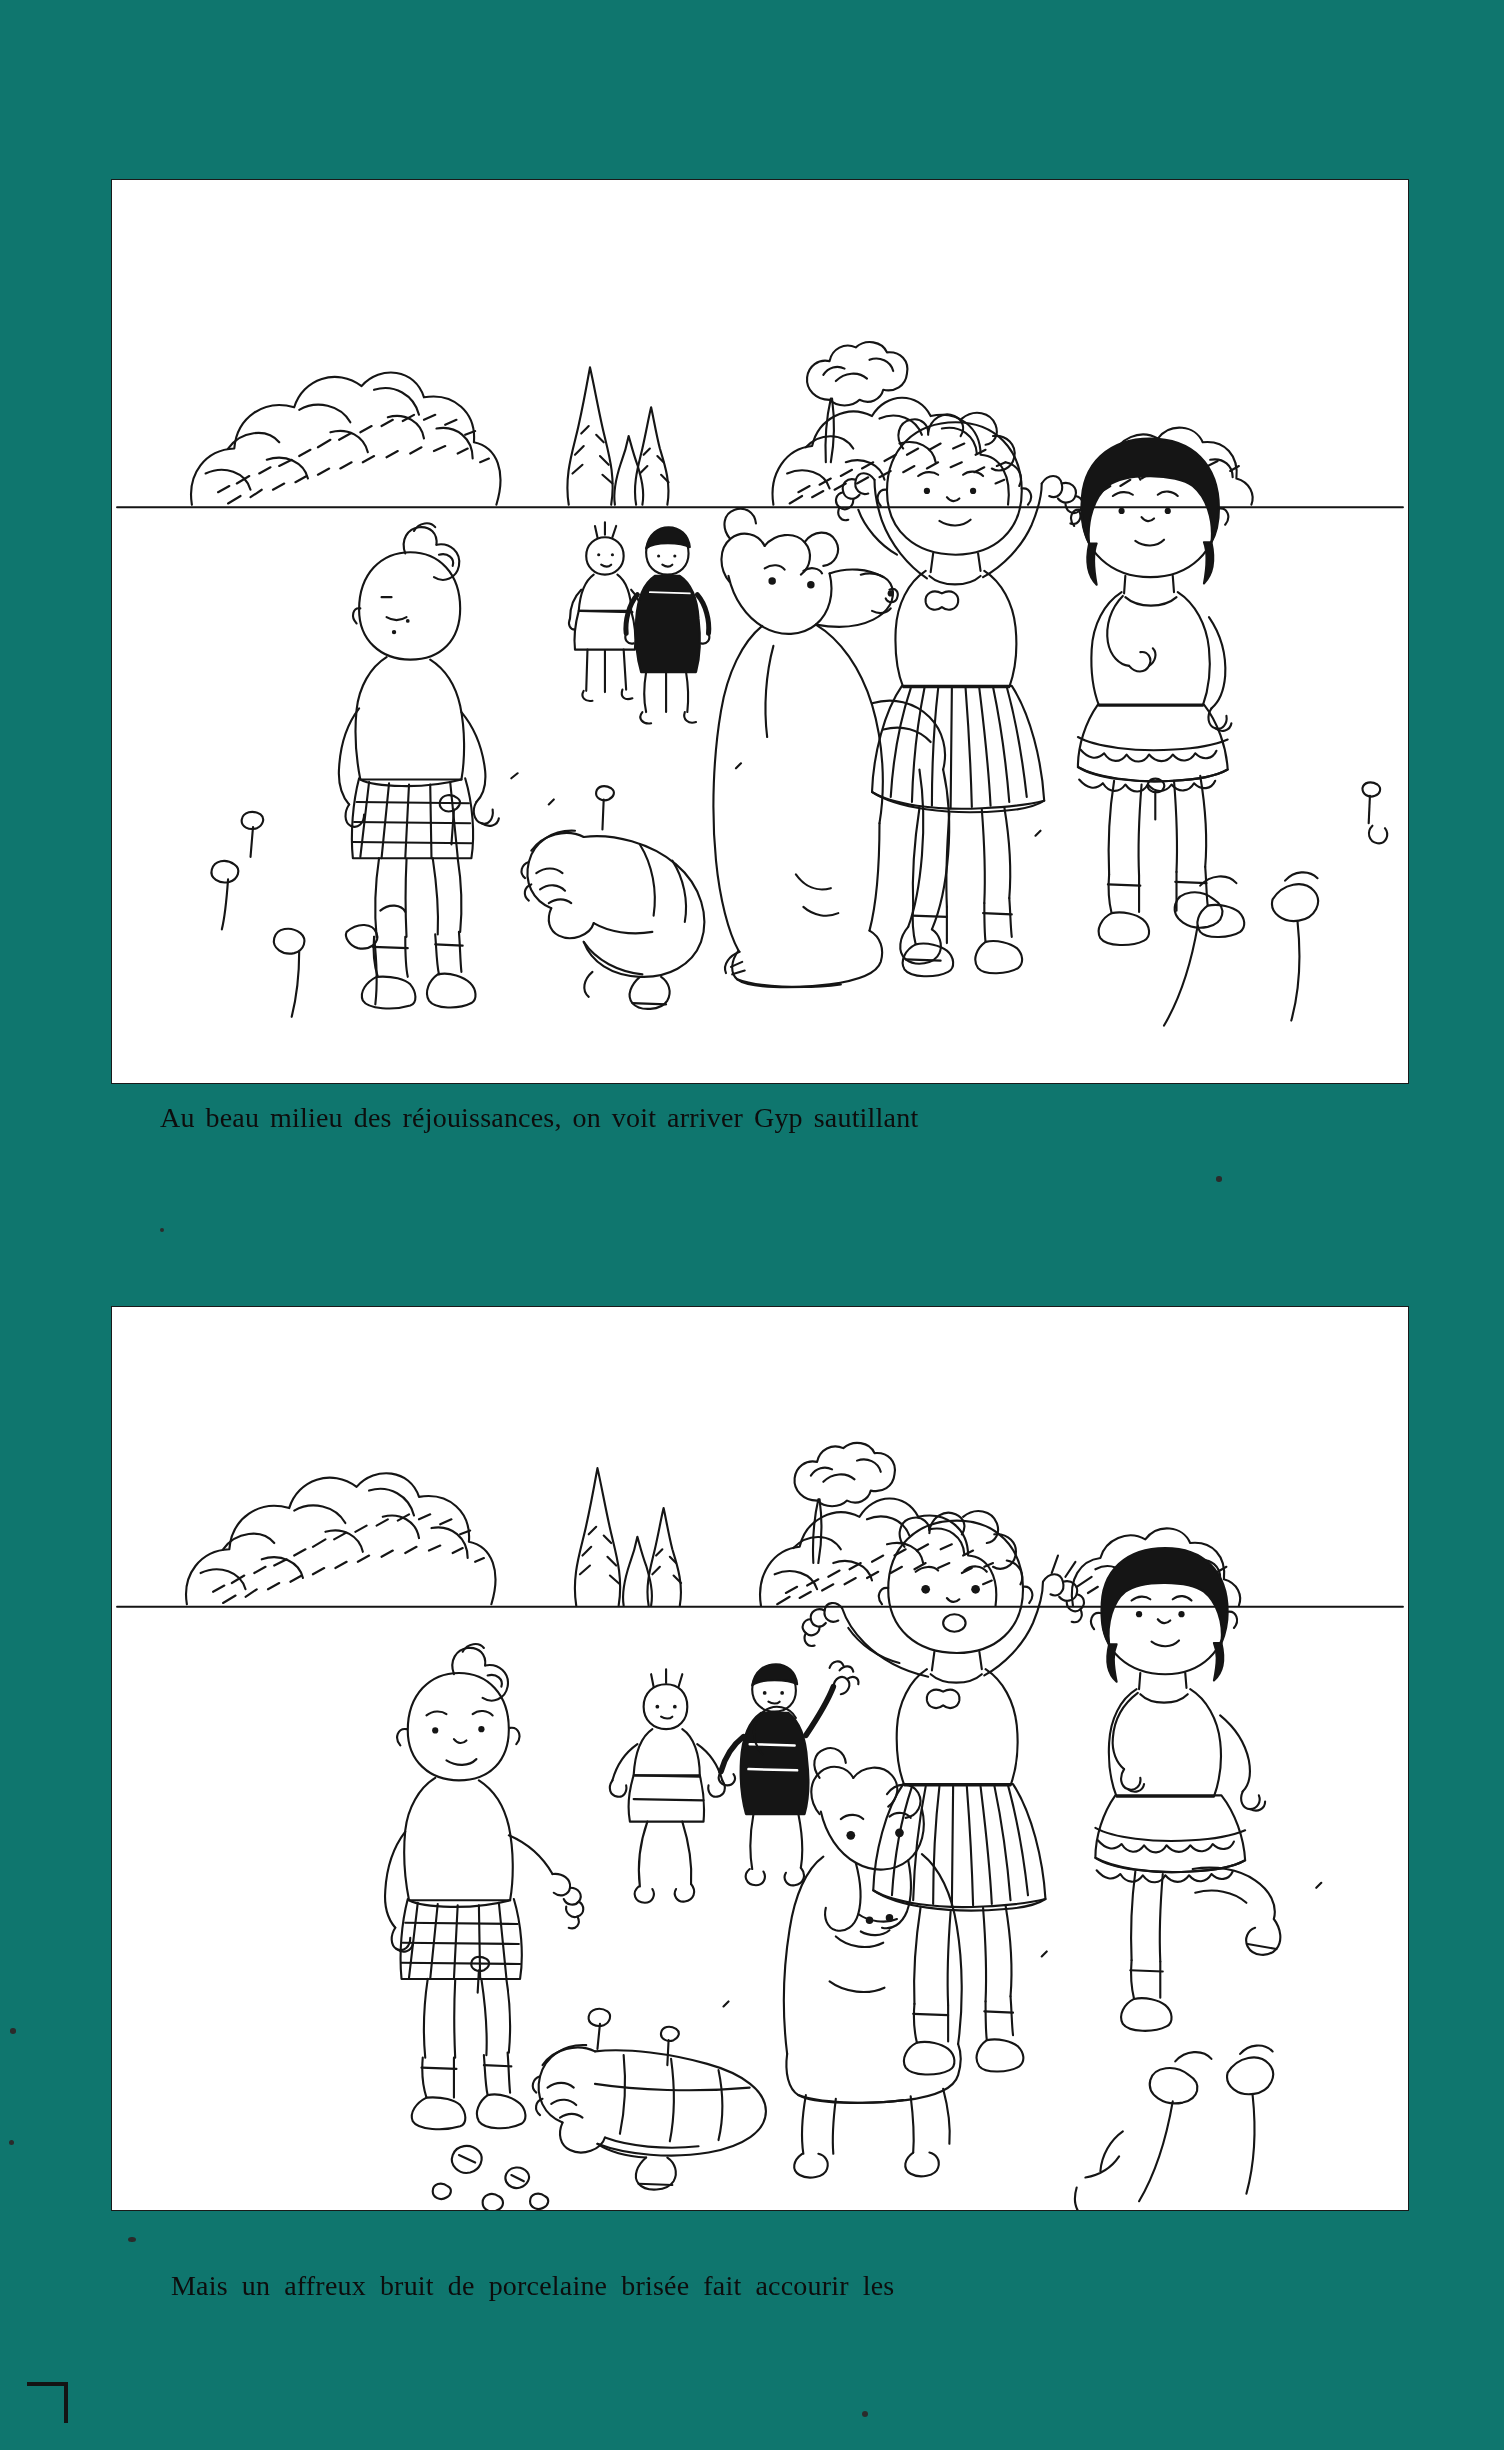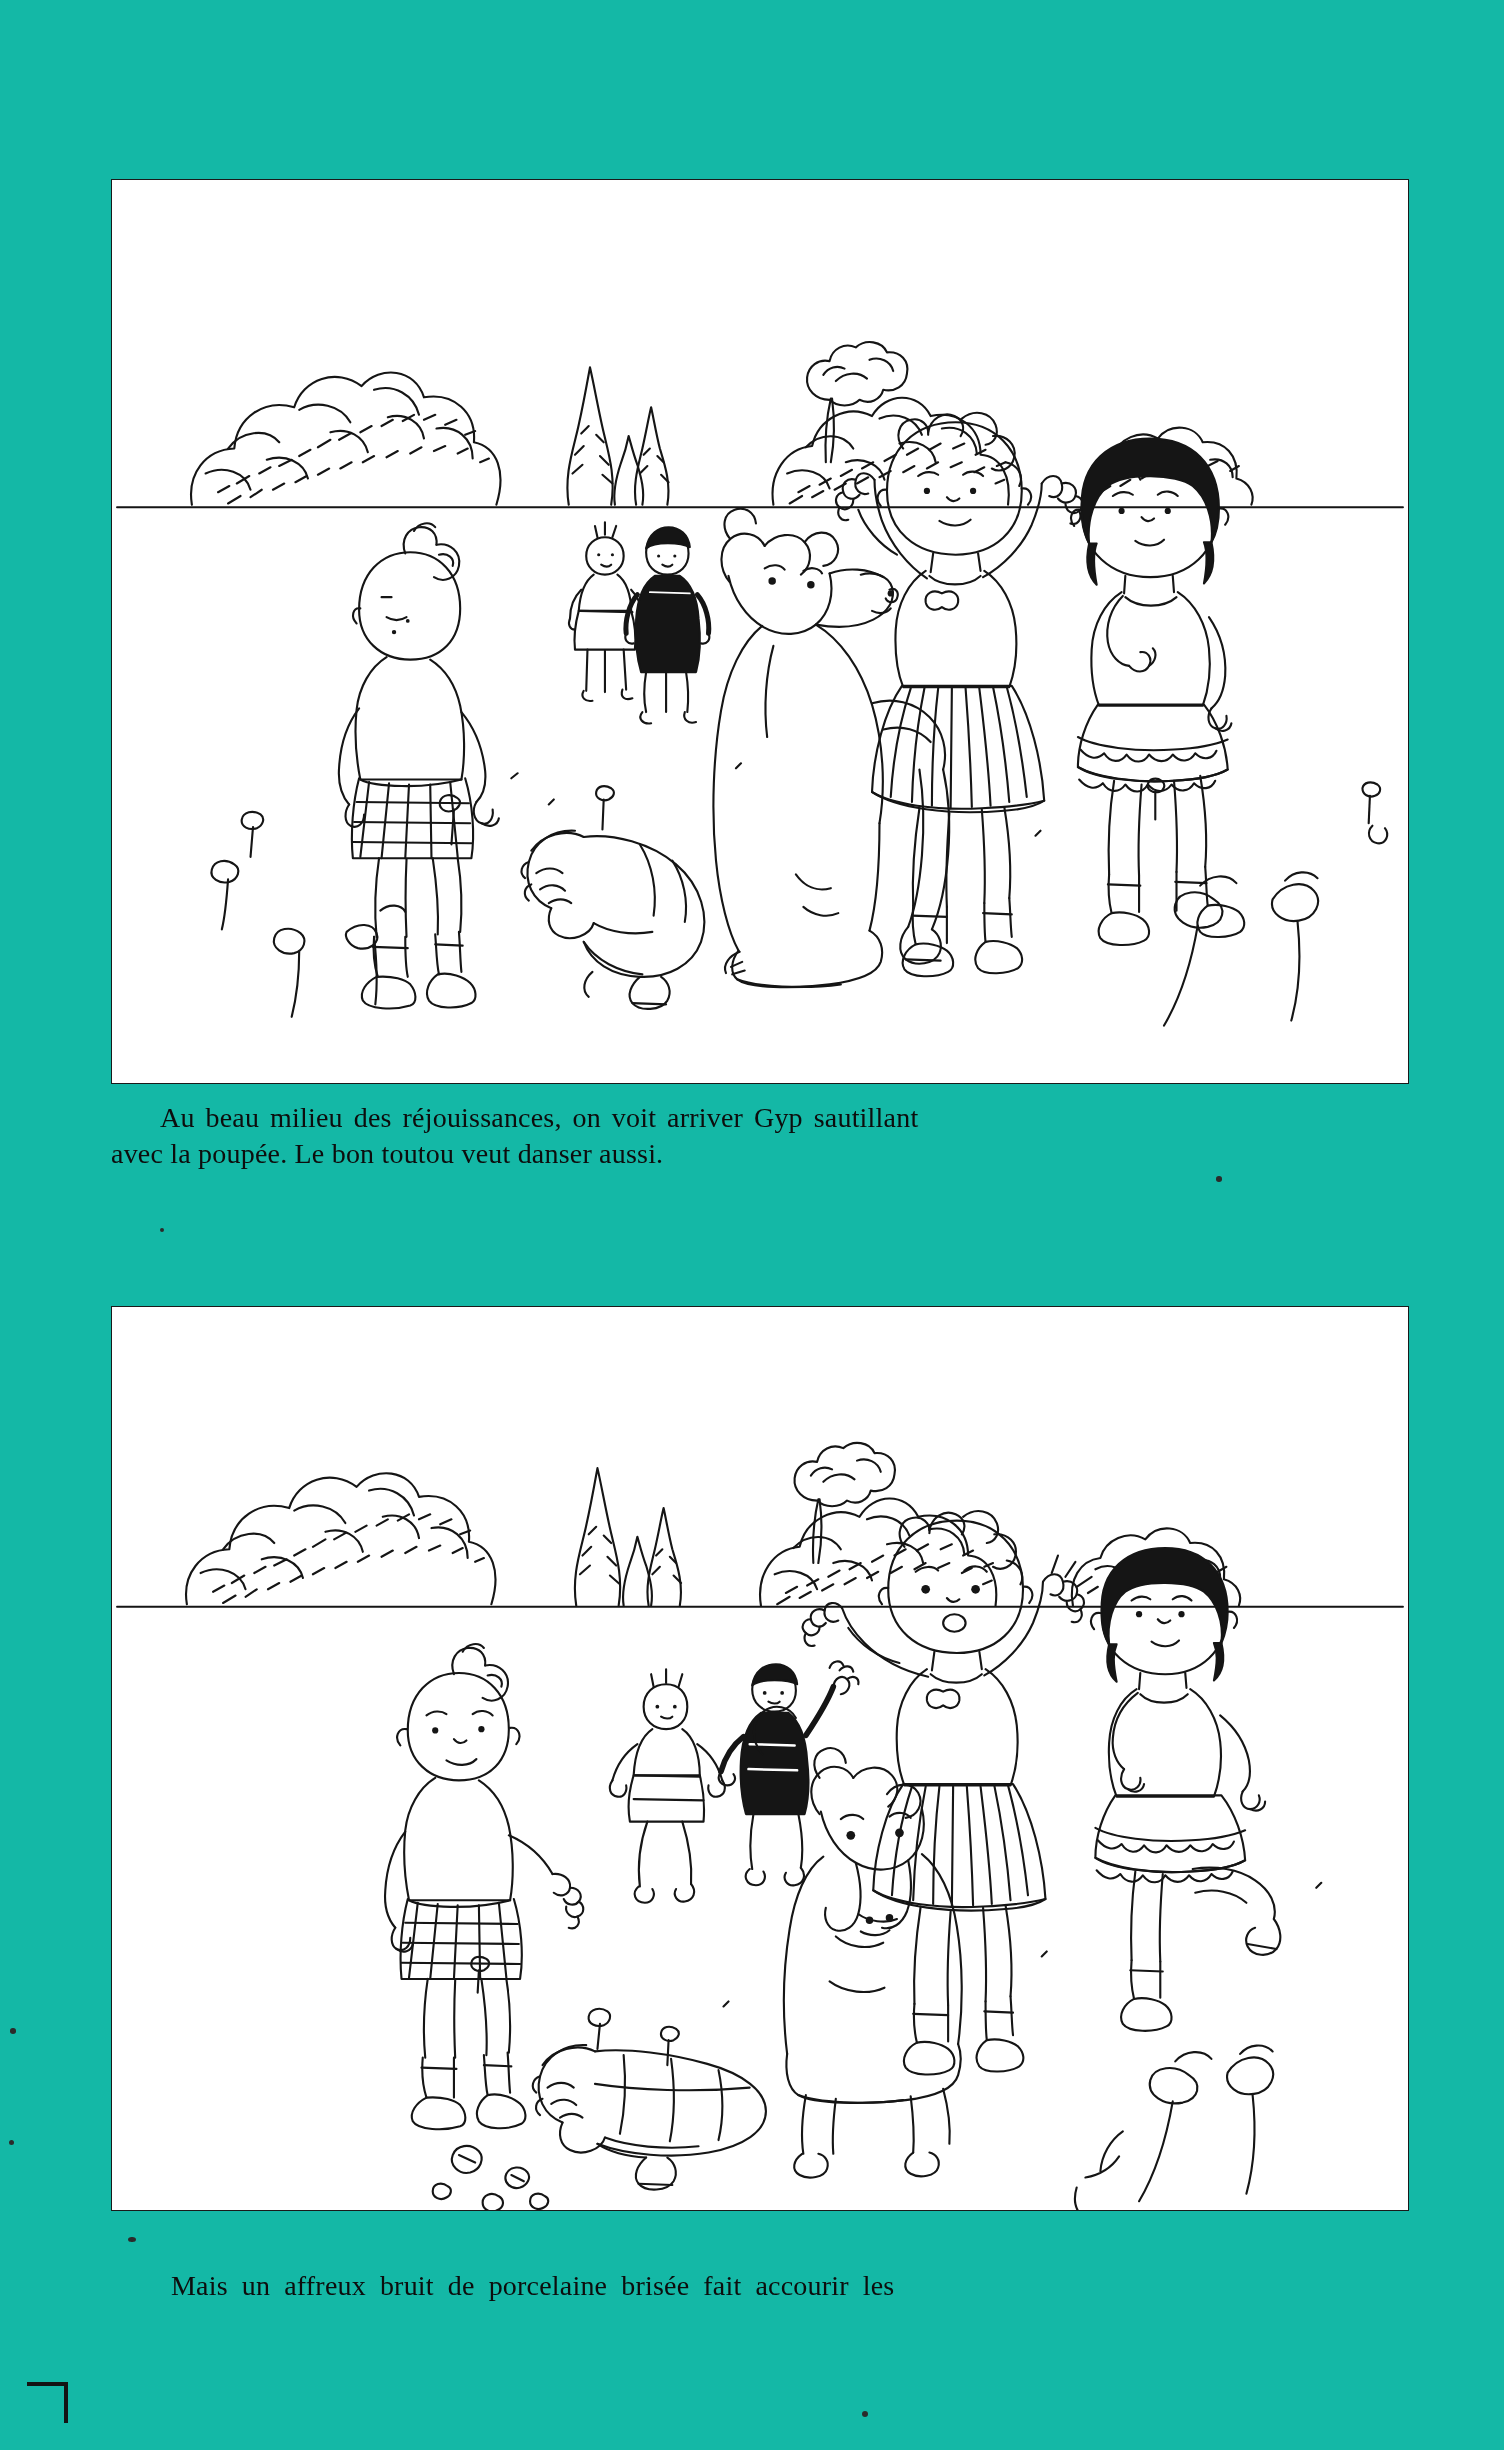--- a/index.html
+++ b/index.html
@@ -18,7 +18,7 @@
   .page {
     position: absolute;
     inset: 0;
-    background: #14b8a6;
+    background: #0f766e;
   }
 
   

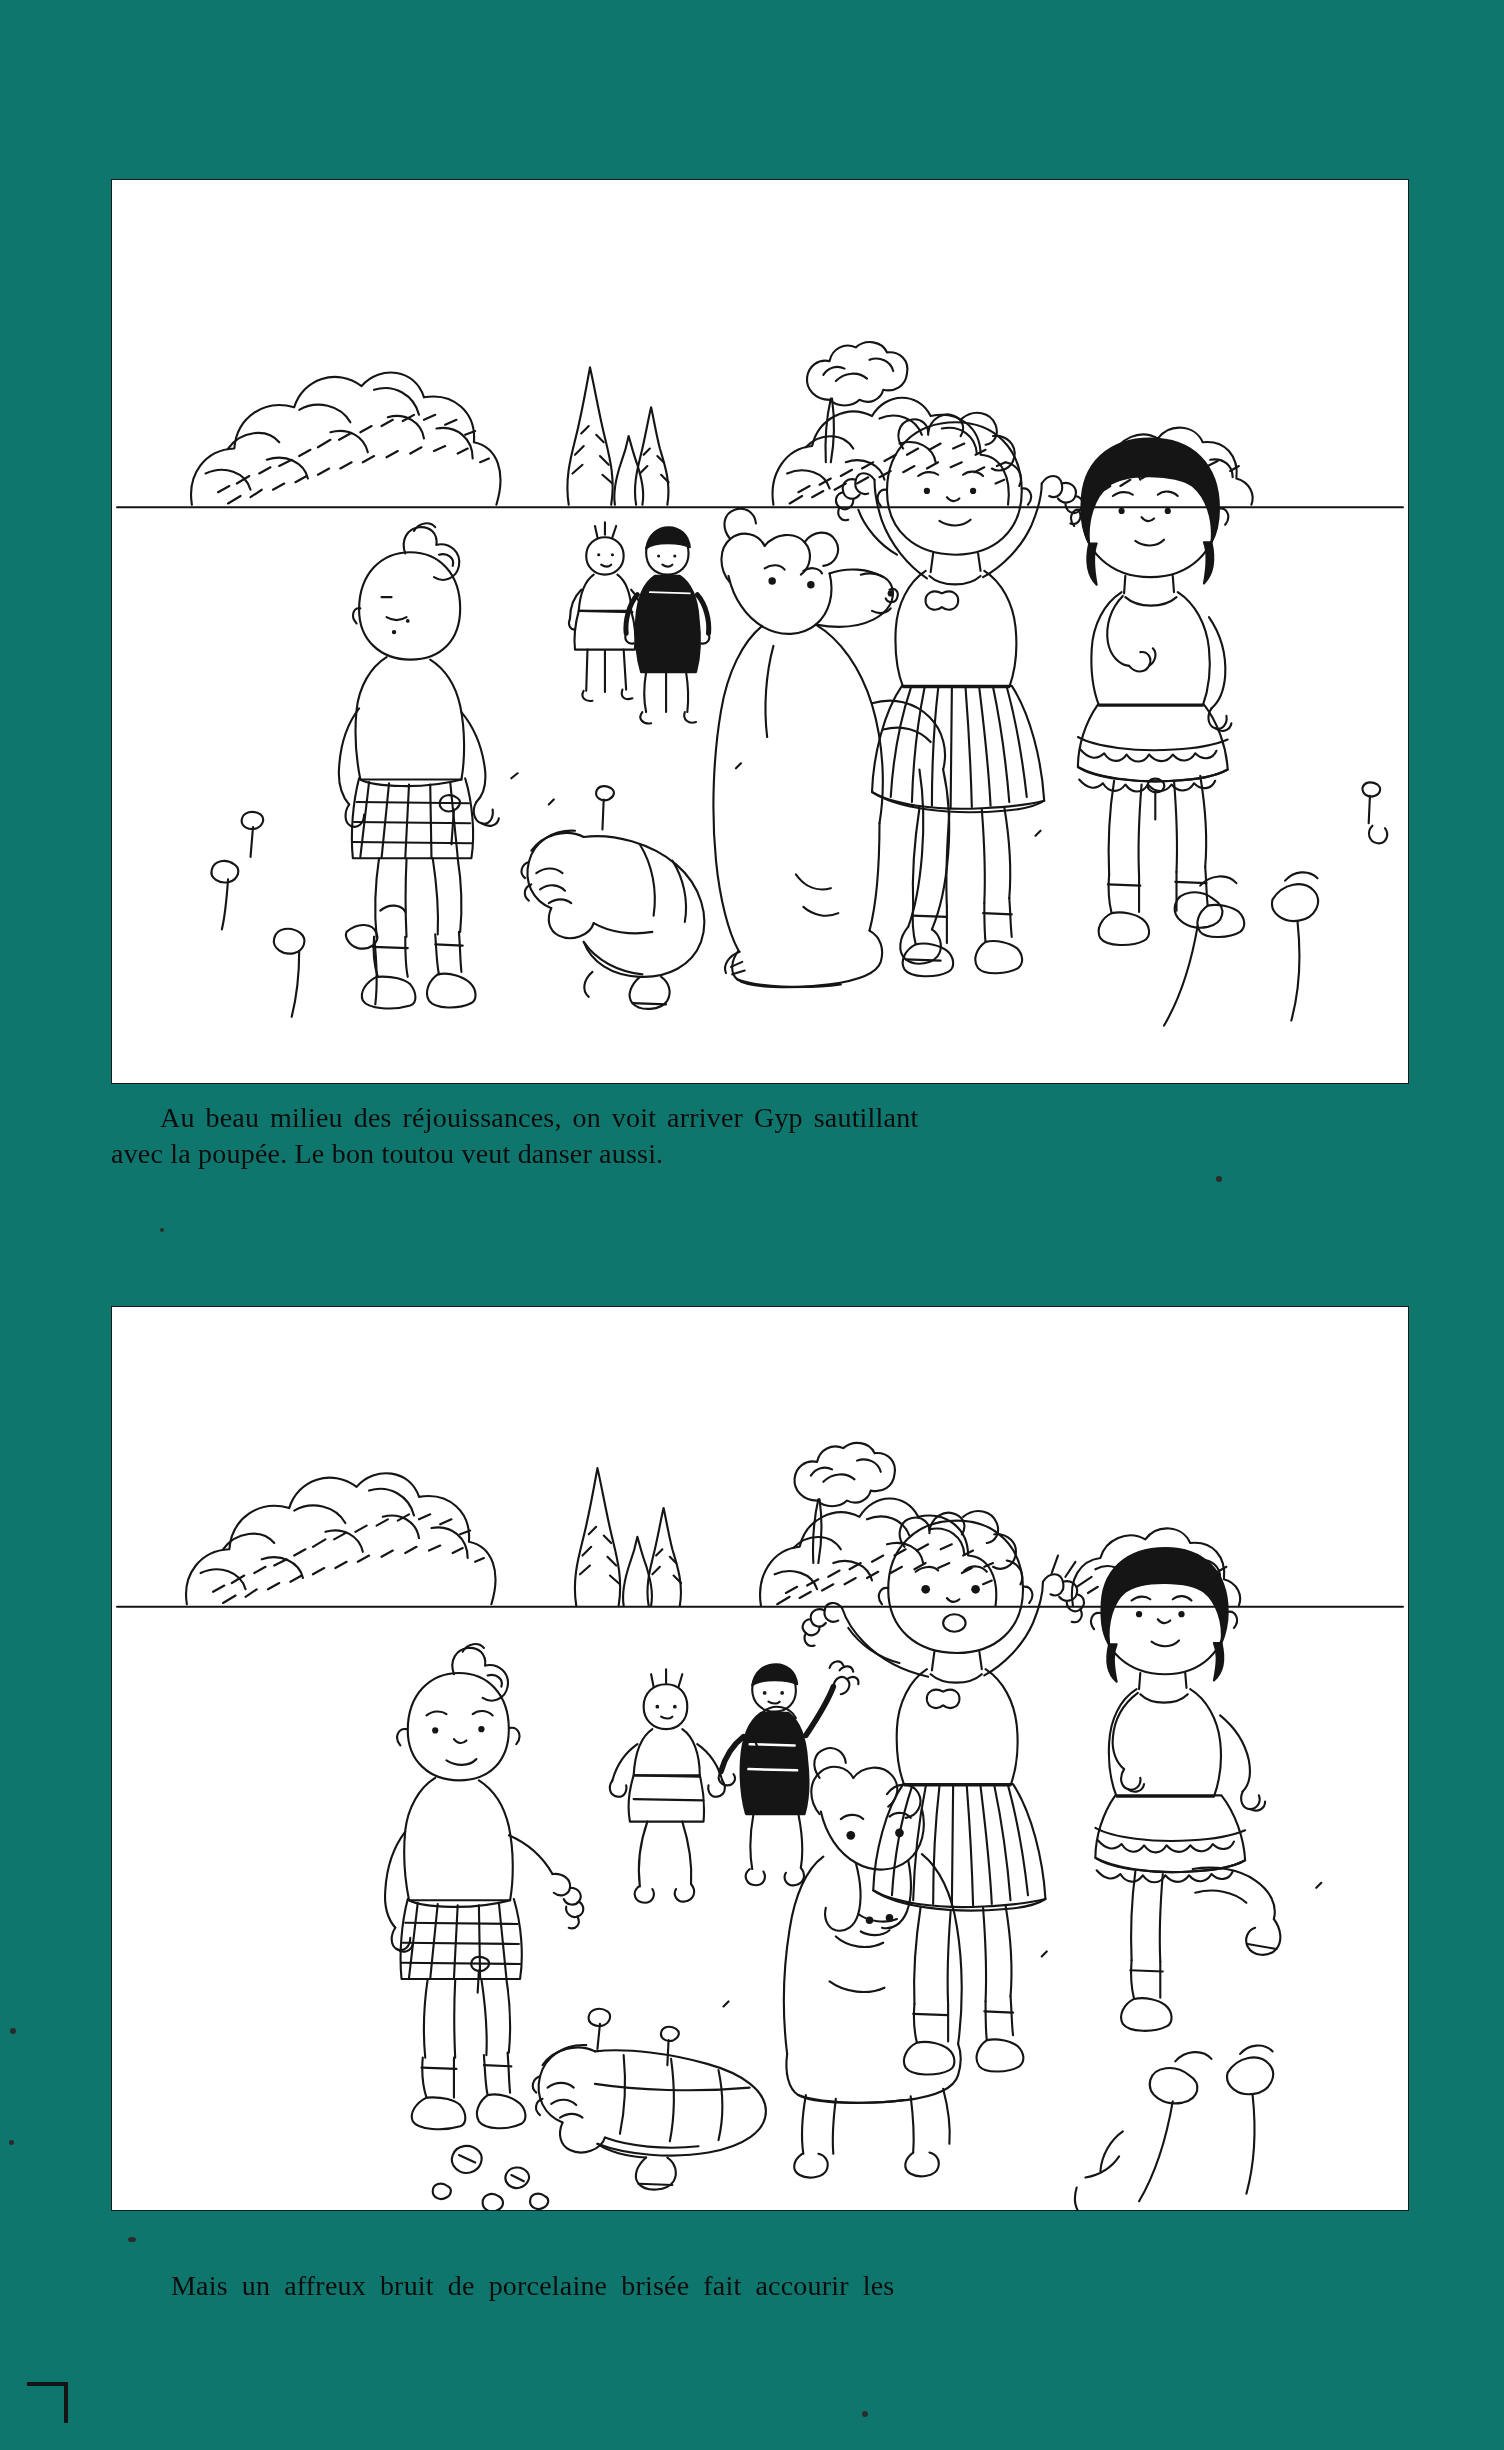--- a/index.html
+++ b/index.html
@@ -353,7 +353,6 @@
 
   <div class="caption" id="caption-1">
     <span class="line1">Au beau milieu des réjouissances, on voit arriver Gyp sautillant</span>
-    <span class="line2">avec la poupée. Le bon toutou veut danser aussi.</span>
   </div>
 
   <div class="panel" id="panel-2">

